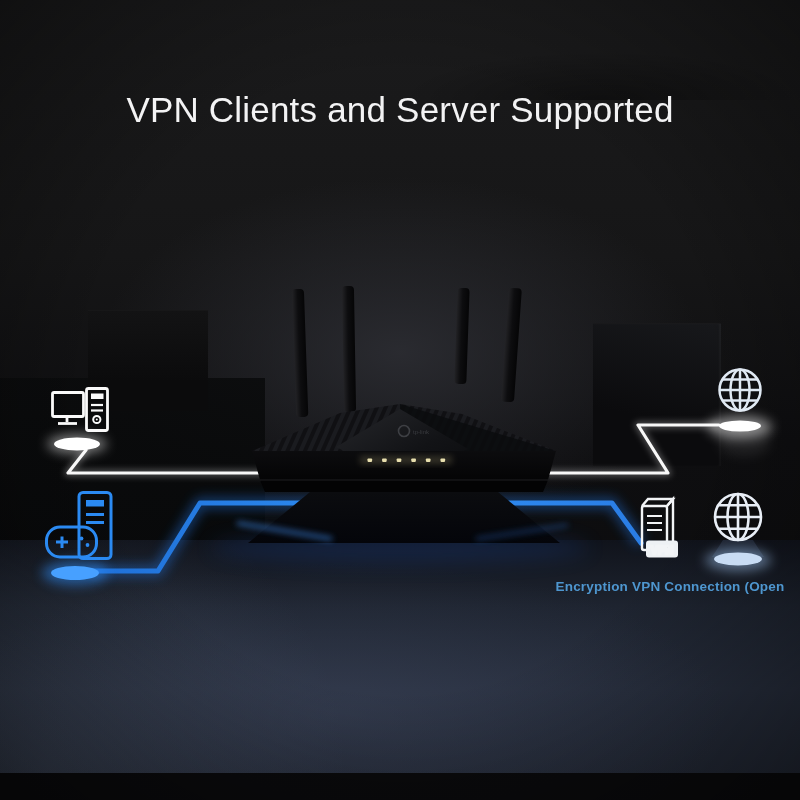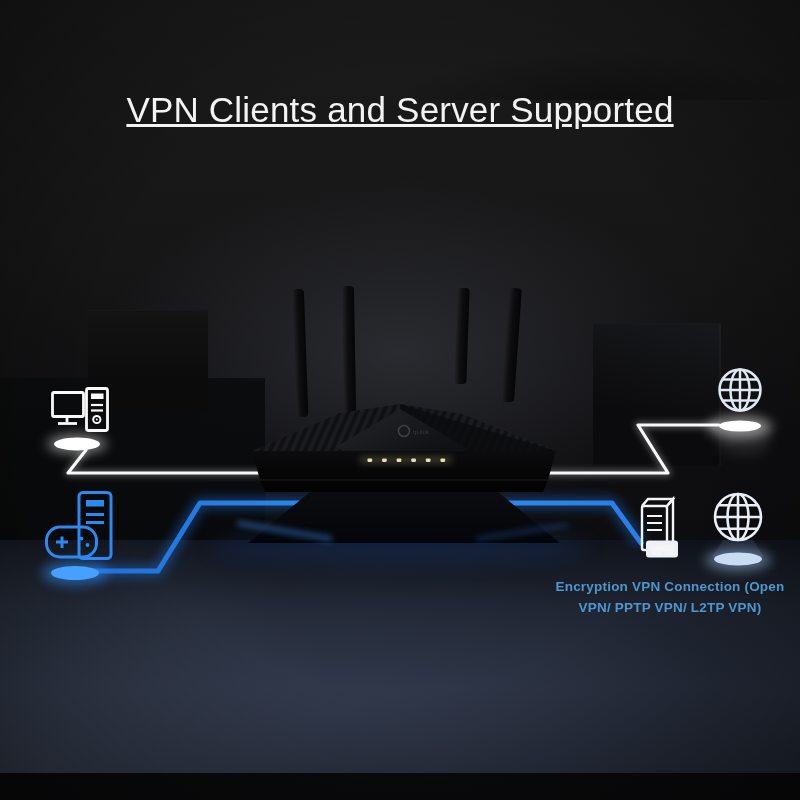--- a/index.html
+++ b/index.html
@@ -47,7 +47,7 @@
   svg.scene{left:0;top:0;}
   .title{
     left:0;top:90px;width:800px;text-align:center;
-    font-size:35px;letter-spacing:.2px;color:#f3f3f4;font-weight:400;text-decoration:underline;
+    font-size:35px;letter-spacing:.2px;color:#f3f3f4;font-weight:400;
   }
   .label-ordinary{
     left:553px;top:399px;width:200px;text-align:center;

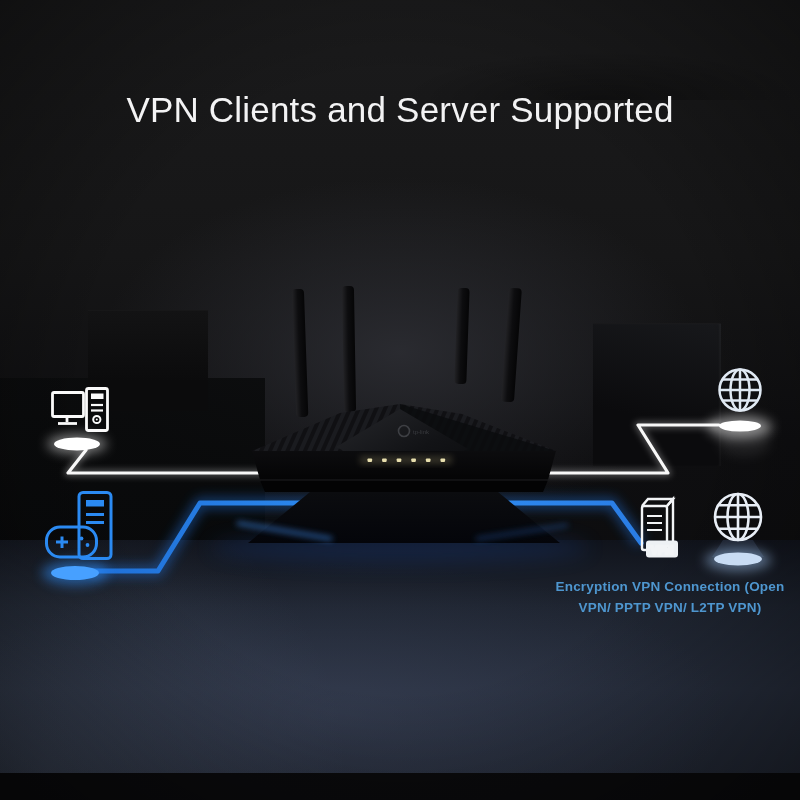--- a/index.html
+++ b/index.html
@@ -234,7 +234,6 @@
   <div class="abs title">VPN Clients and Server Supported</div>
   <div class="abs caption">
     <div>Encryption VPN Connection (Open</div>
-    <div>VPN/ PPTP VPN/ L2TP VPN)</div>
   </div>
 
 </div>

